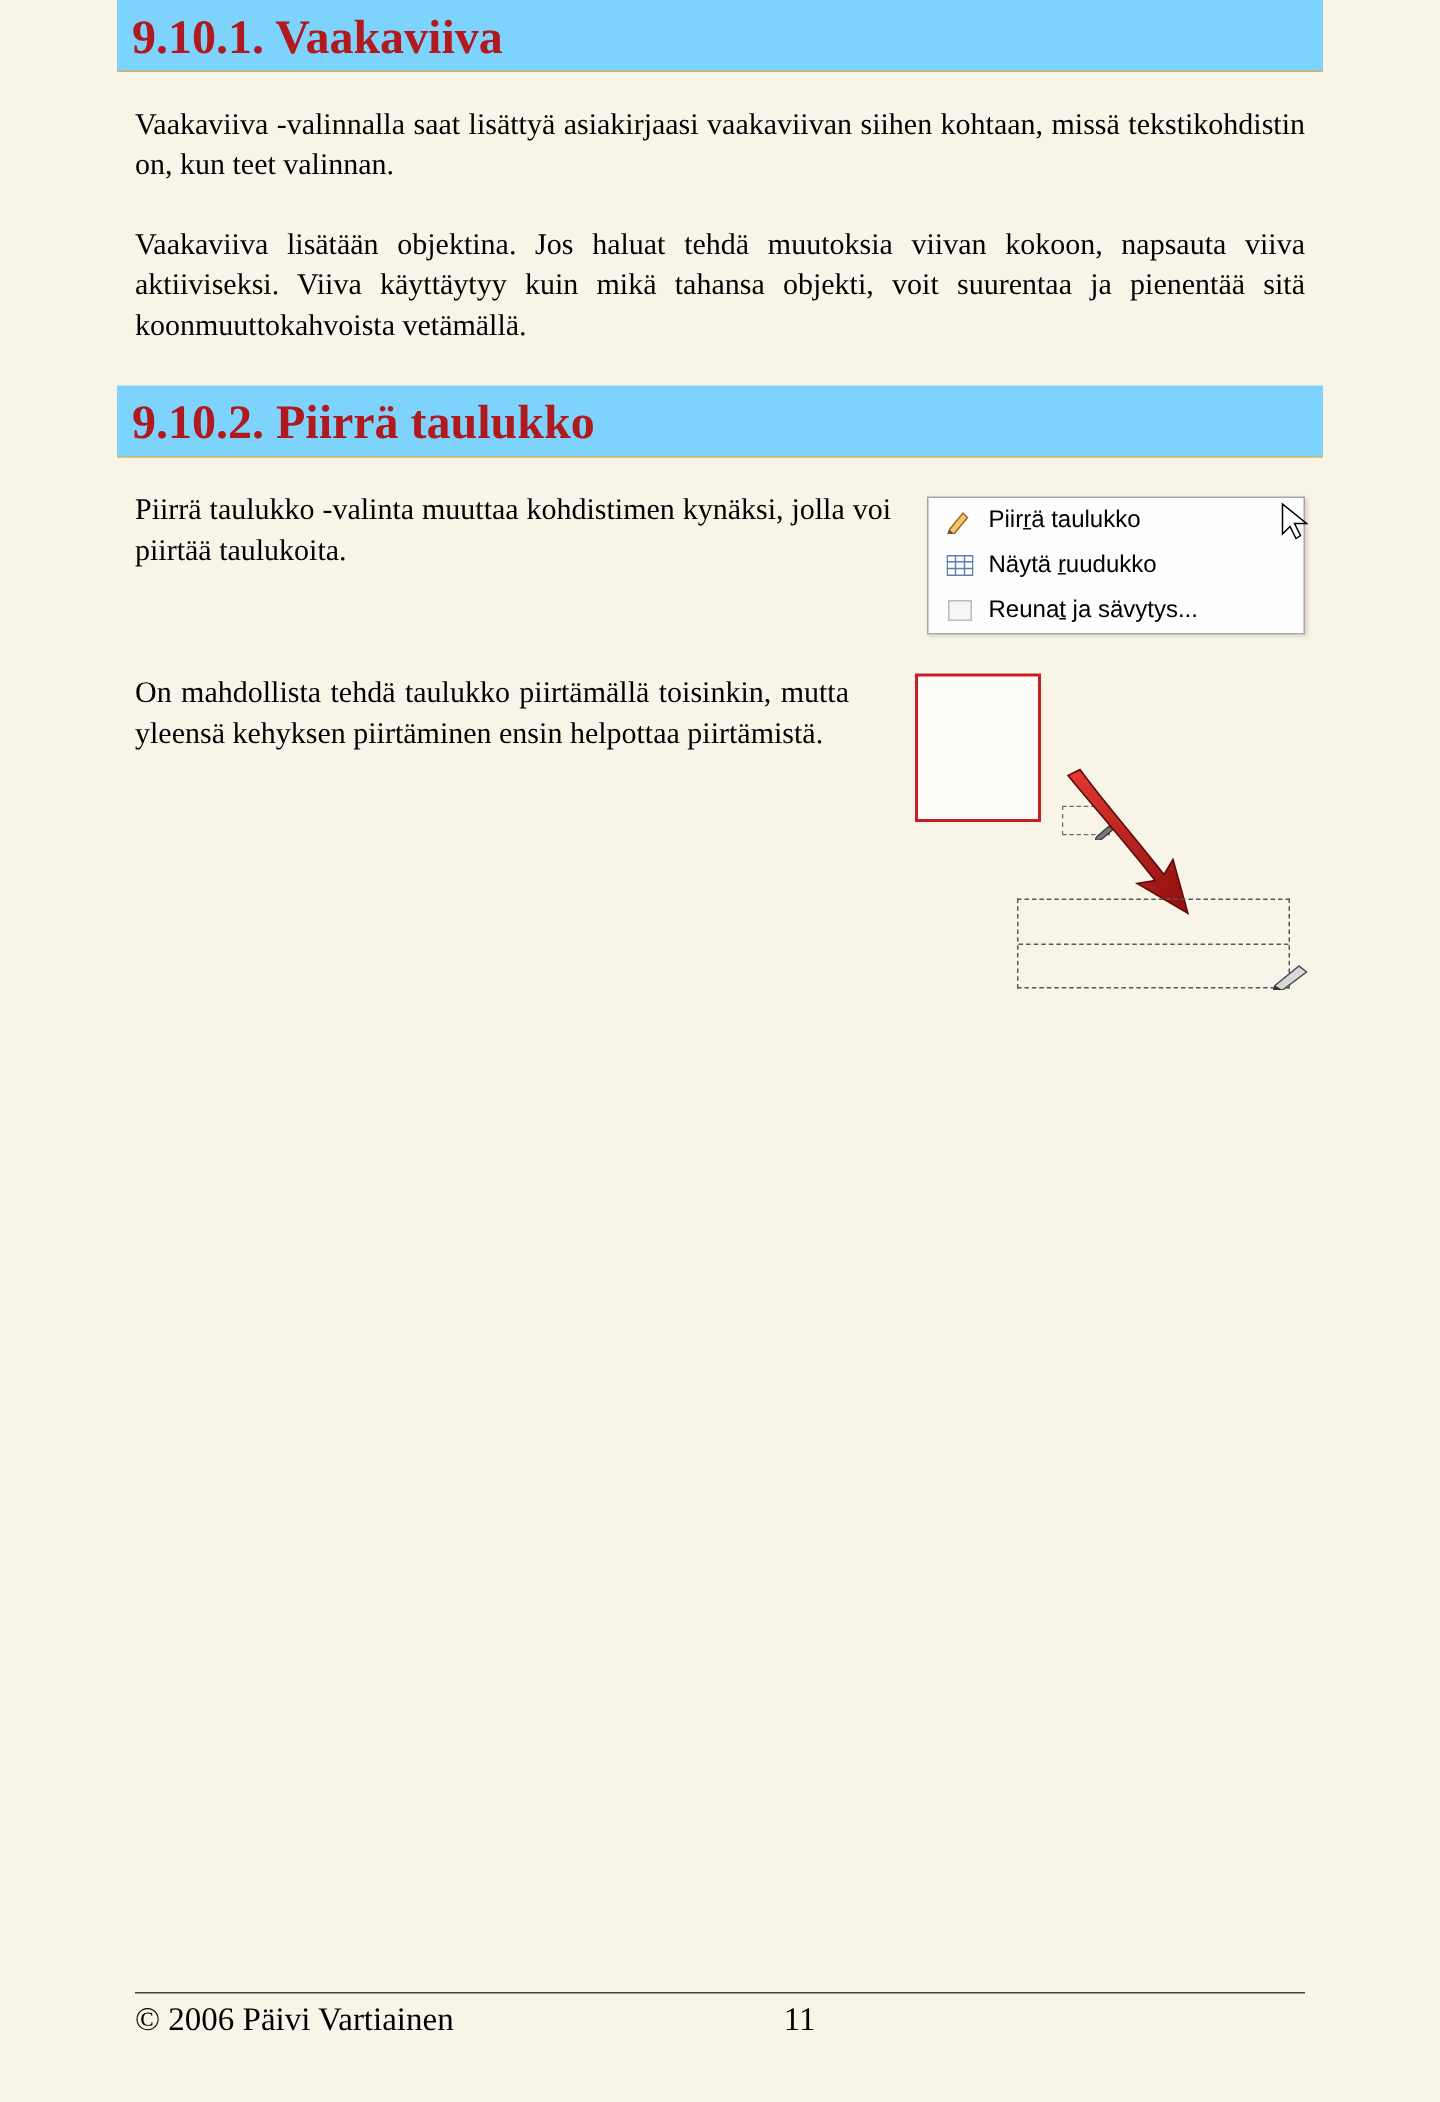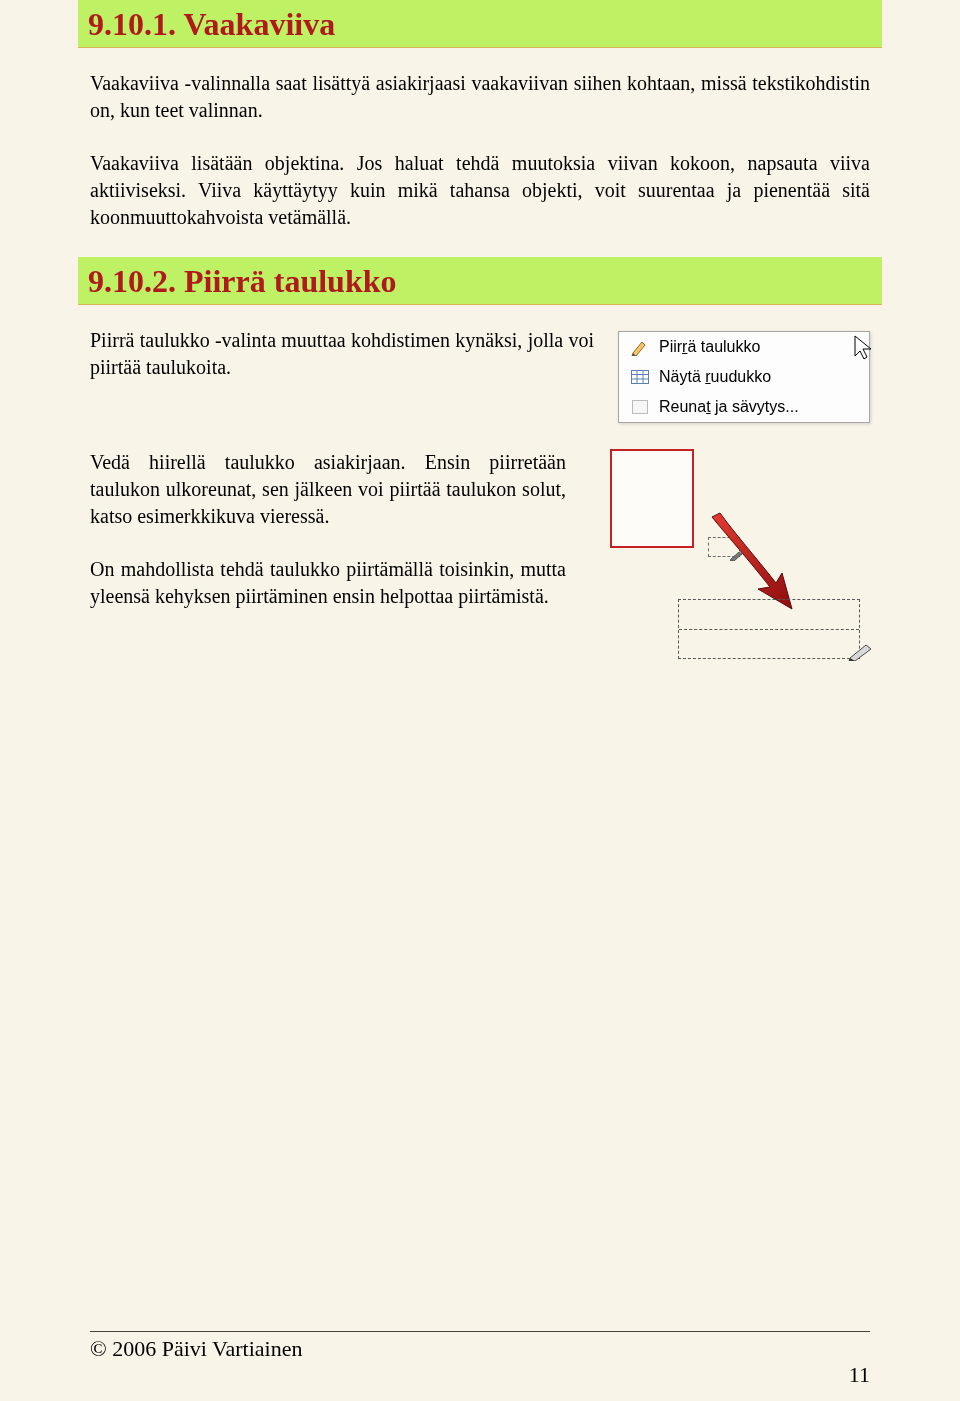--- a/index.html
+++ b/index.html
@@ -19,7 +19,7 @@
     box-sizing: border-box;
   }
   .heading {
-    background: #bef264;
+    background: #7dd3fc;
     border-bottom: 1px solid #d6b458;
     padding: 6px 10px 4px 10px;
     margin: 0 -12px 22px -12px;

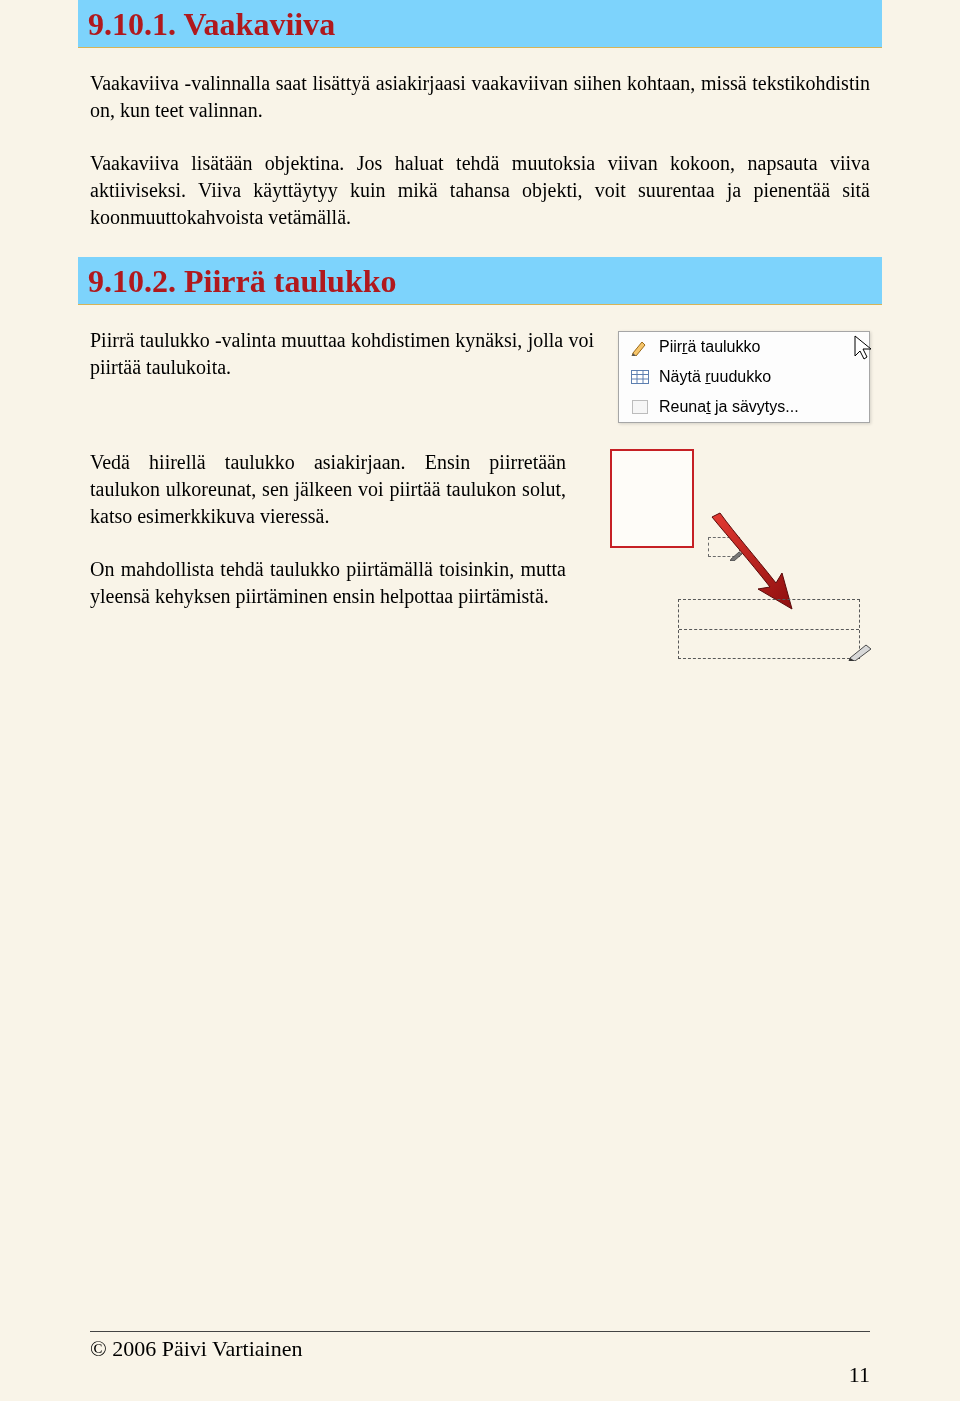--- a/index.html
+++ b/index.html
@@ -221,7 +221,6 @@
 
   <div class="row">
     <div class="col-text">
-      <p class="para">Vedä hiirellä taulukko asiakirjaan. Ensin piirretään taulukon ulkoreunat, sen jälkeen voi piirtää taulukon solut, katso esimerkkikuva vieressä.</p>
       <p class="para" style="margin-bottom:0">On mahdollista tehdä taulukko piirtämällä toisinkin, mutta yleensä kehyksen piirtäminen ensin helpottaa piirtämistä.</p>
     </div>
     <div class="draw-example">

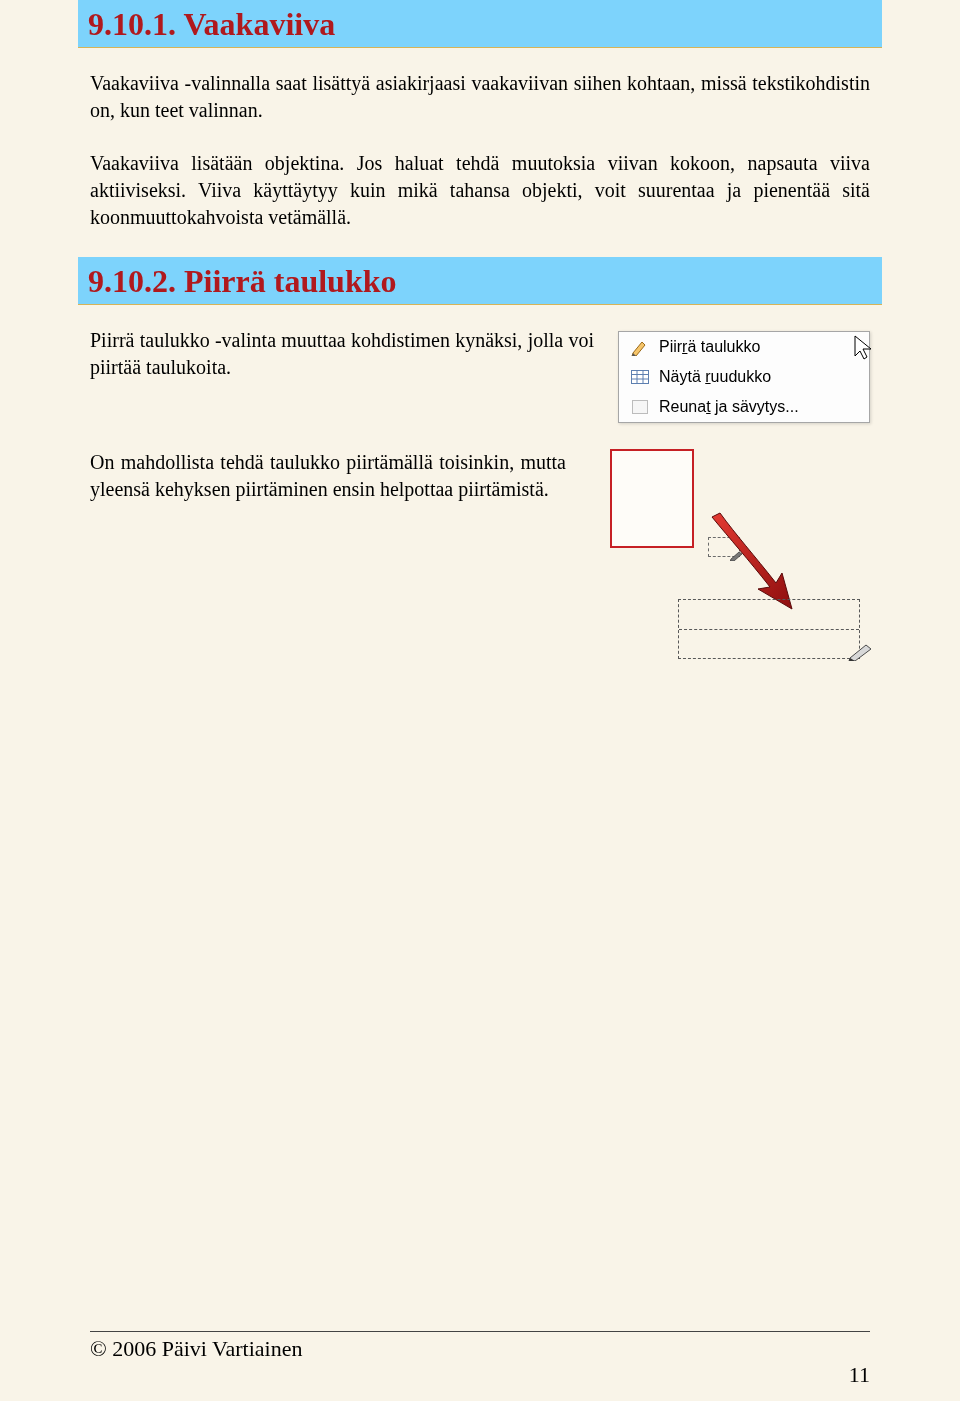--- a/index.html
+++ b/index.html
@@ -143,12 +143,11 @@
     position: absolute;
     left: 90px;
     right: 90px;
-    bottom: 13px;
+    bottom: 42px;
     border-top: 1px solid #444;
     padding-top: 4px;
     display: flex;
     font-size: 22px;
-    flex-direction: column;
   }
   .footer-left { flex: 0 0 auto; }
   .footer-page { flex: 0 0 auto; margin-left: 220px; text-align: right; }

